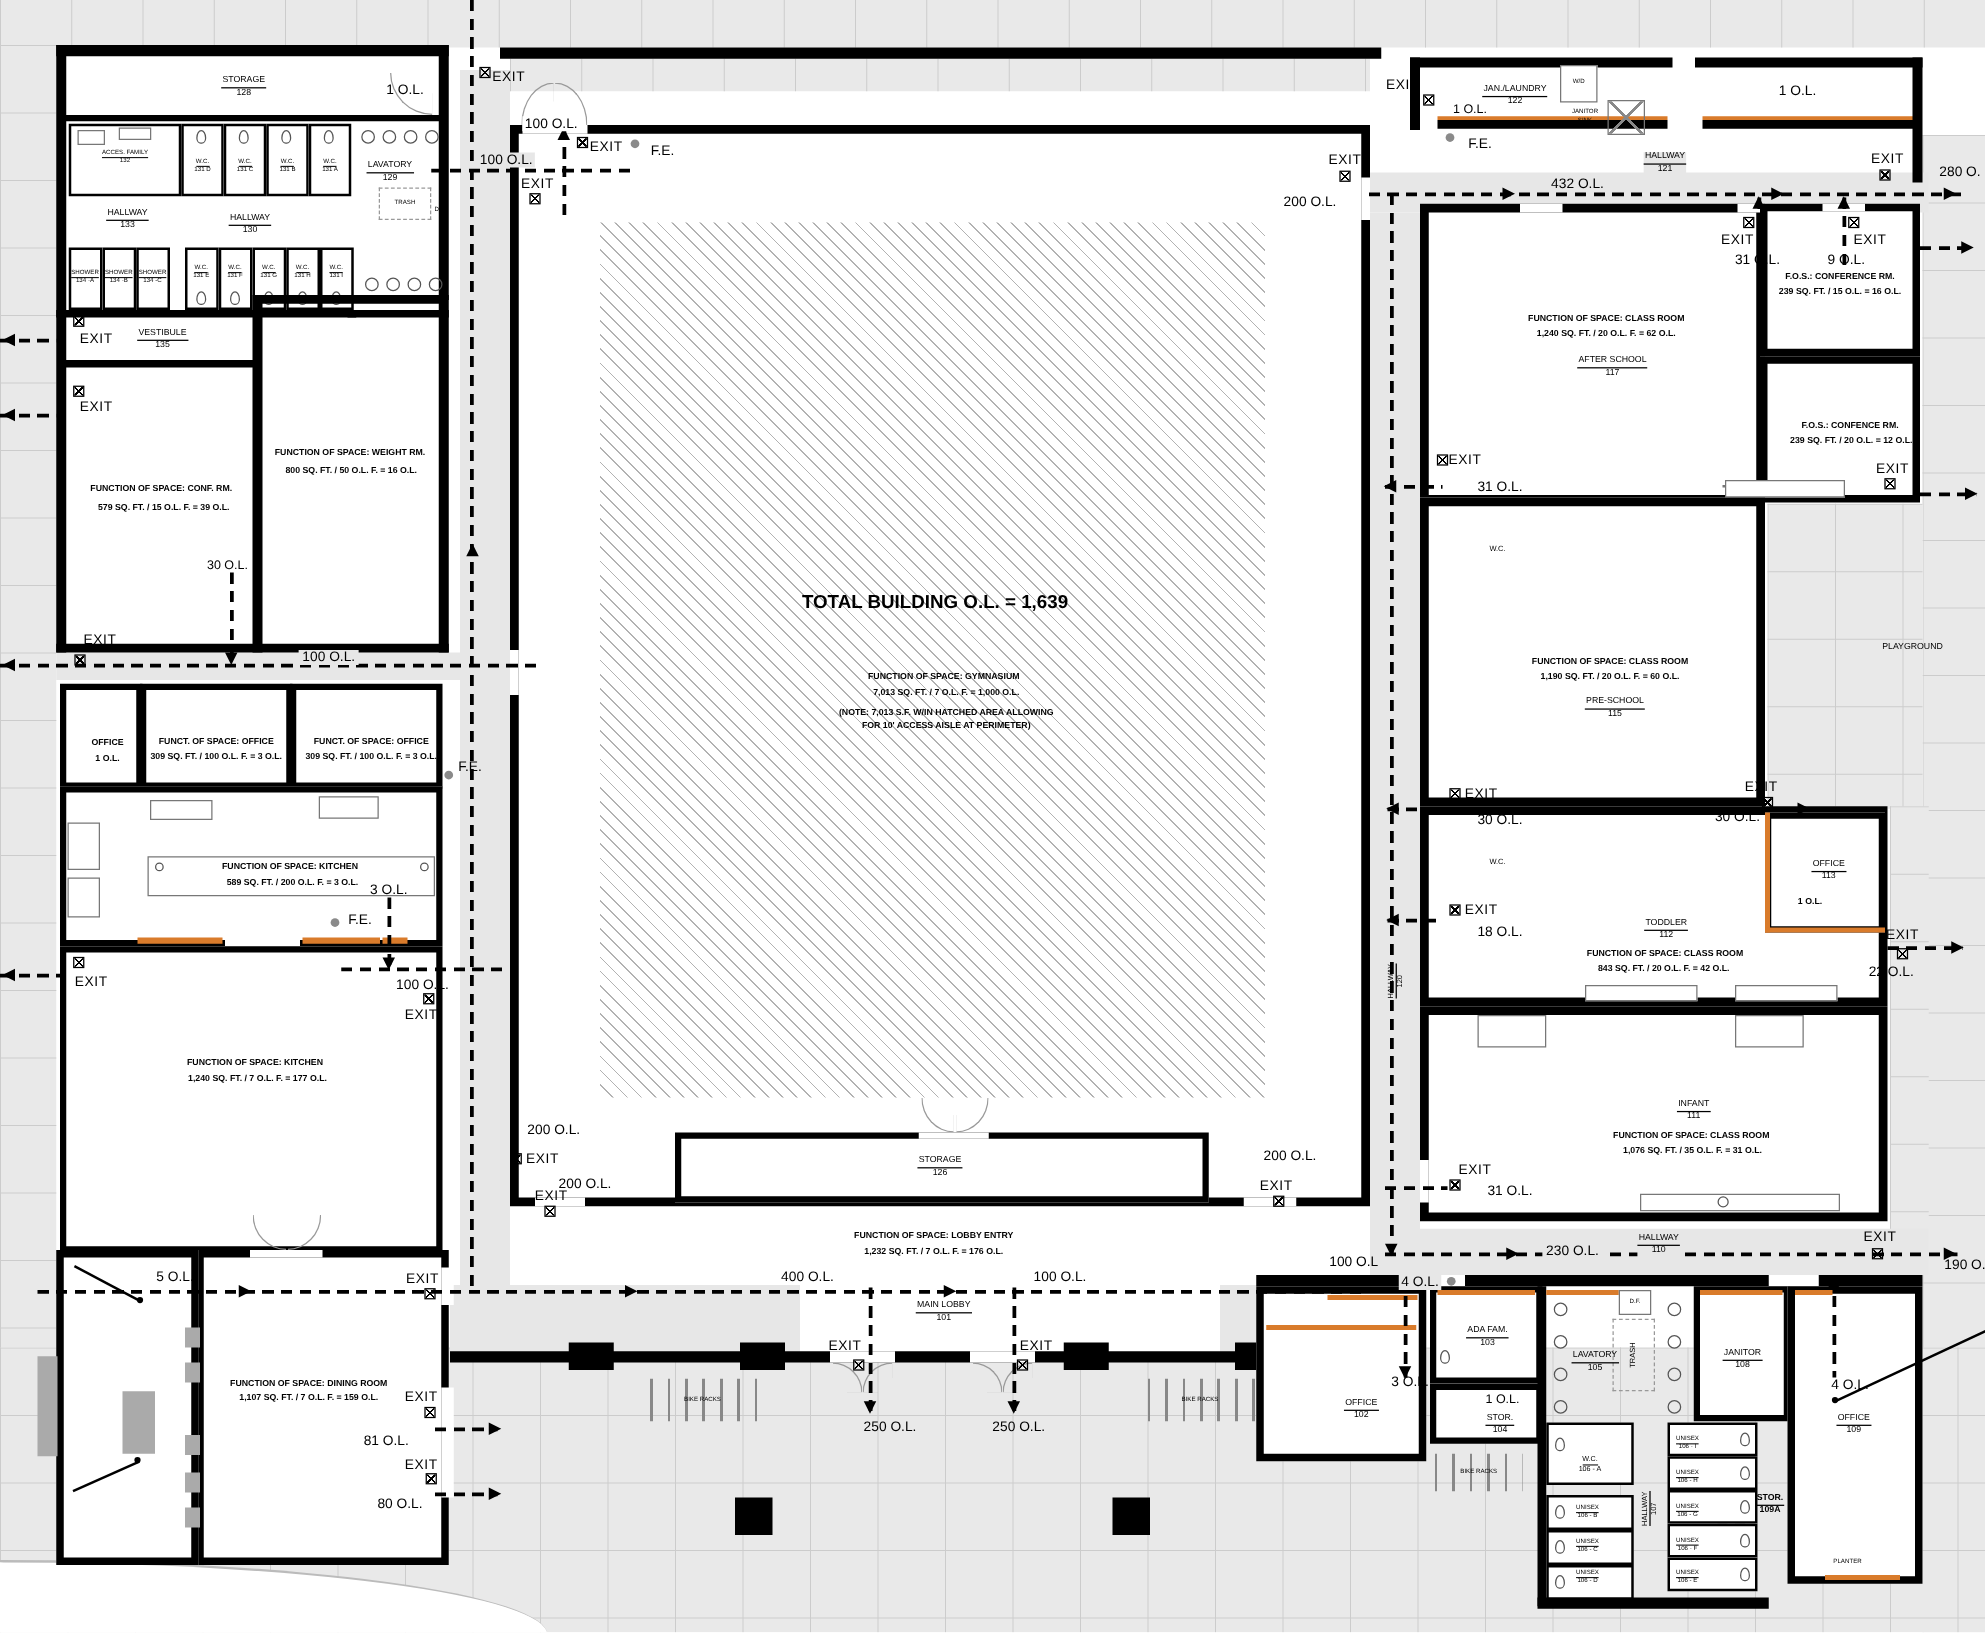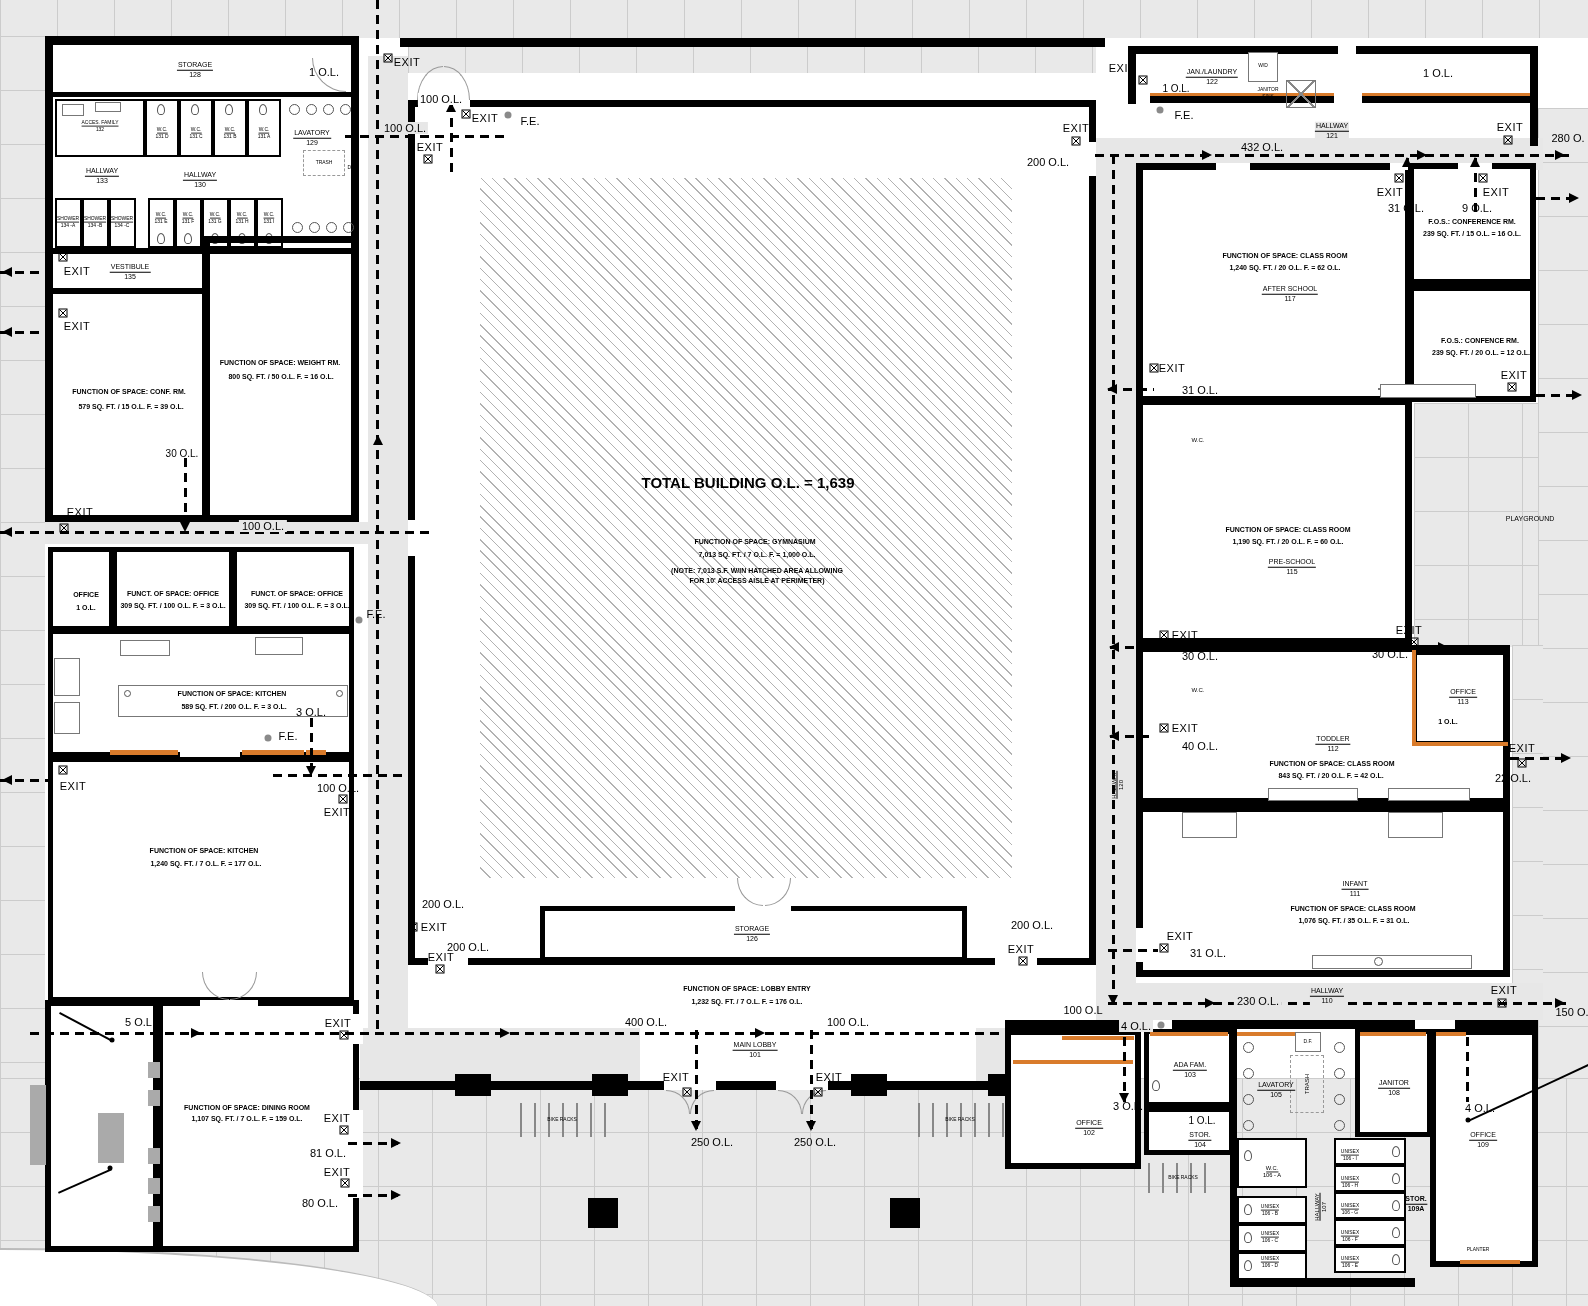--- a/index.html
+++ b/index.html
@@ -580,7 +580,7 @@
   <div class="Ln" style="left:1198px;top:690px;font-size:6px">W.C.</div>
   <div class="xb" style="left:1164px;top:728px"></div>
   <div class="ex" style="left:1185px;top:728px">EXIT</div>
-  <div class="ol" style="left:1200px;top:746px">40 O.L.</div>
+  <div class="ol" style="left:1200px;top:746px">18 O.L.</div>
   <div class="nm" style="left:1463px;top:697px">
     <span class="a">OFFICE</span>
       <span>113</span>

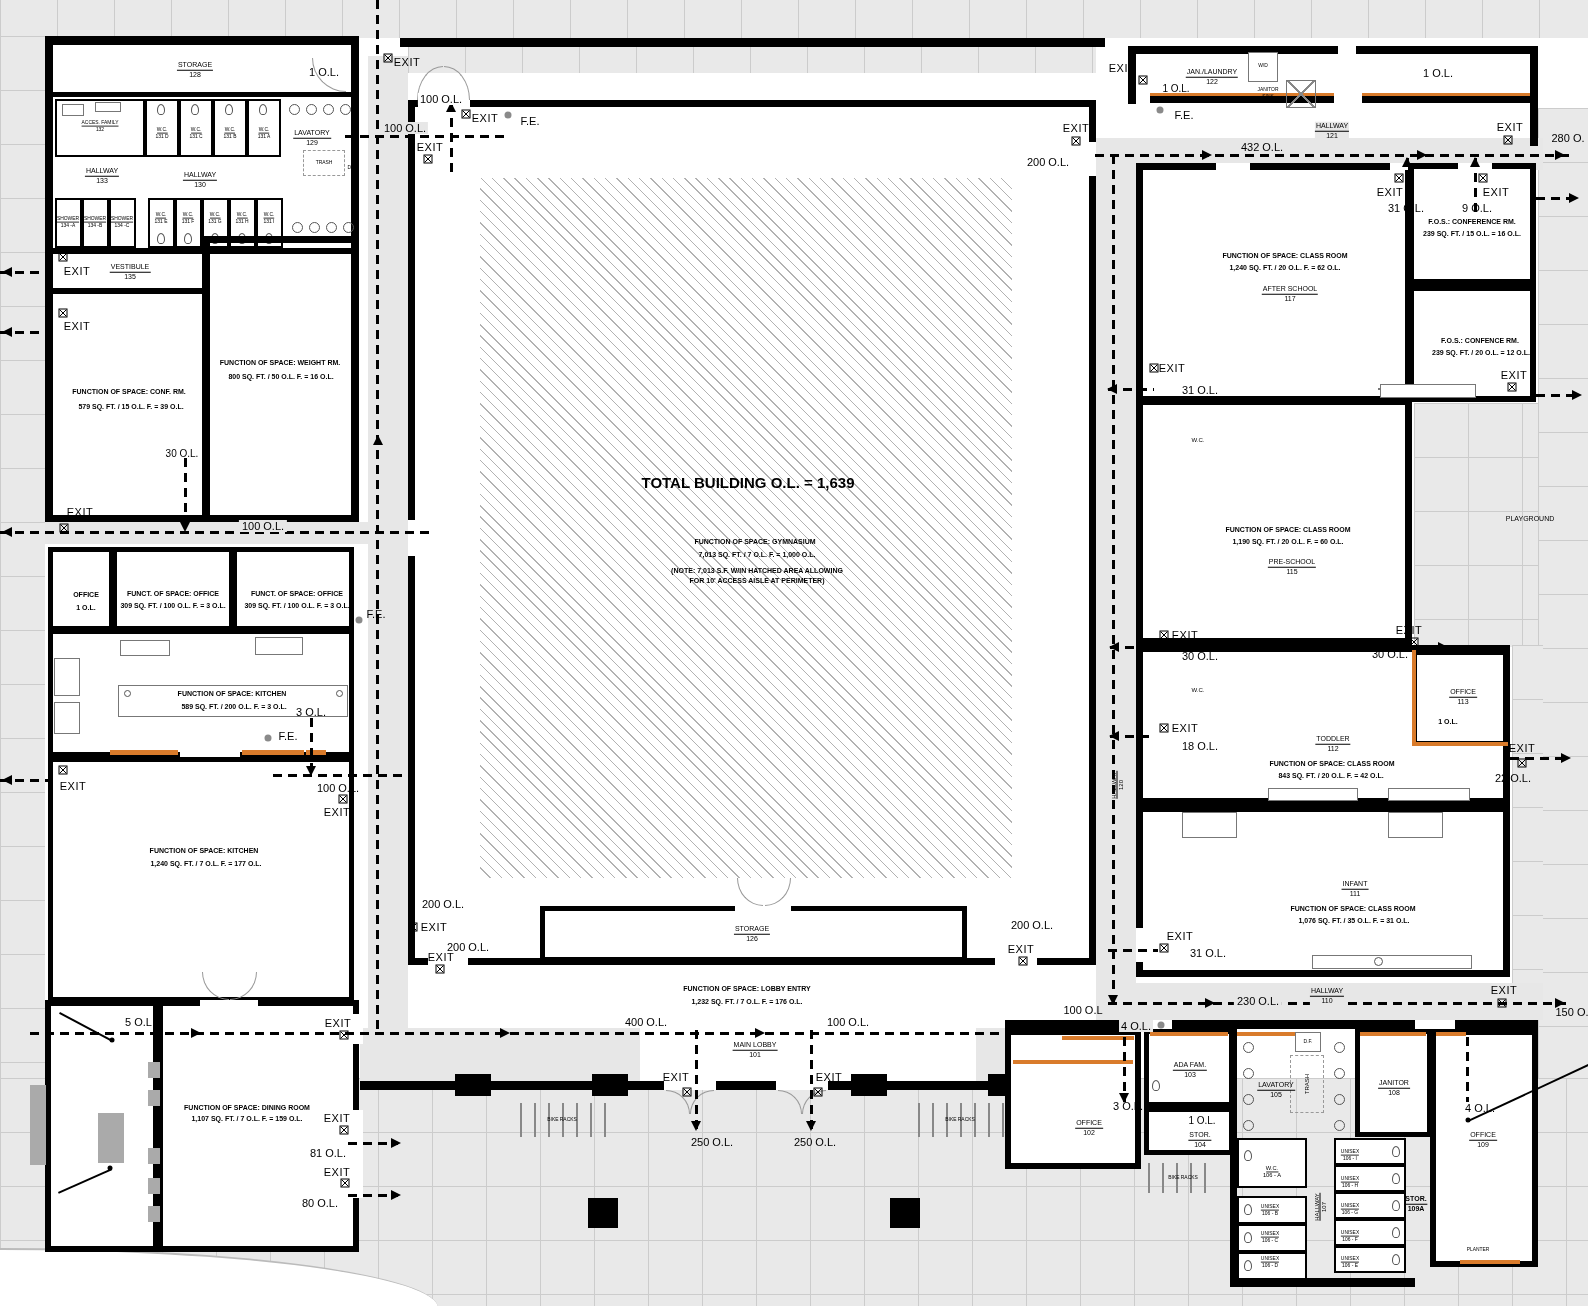--- a/index.html
+++ b/index.html
@@ -616,7 +616,7 @@
   <div class="ol" style="left:1258px;top:1001px;background:#e7e7e7;padding:0 3px">230 O.L.</div>
   <div class="ex" style="left:1504px;top:990px">EXIT</div>
   <div class="xb" style="left:1502px;top:1003px"></div>
-  <div class="ol" style="left:1572px;top:1012px">150 O.</div>
+  <div class="ol" style="left:1572px;top:1012px">190 O.</div>
   <div class="ol" style="left:1083px;top:1010px">100 O.L</div>
   <div class="ol" style="left:1136px;top:1026px;background:#e7e7e7;padding:0 2px">4 O.L.</div>
   <div class="dot" style="left:1161px;top:1025px"></div>

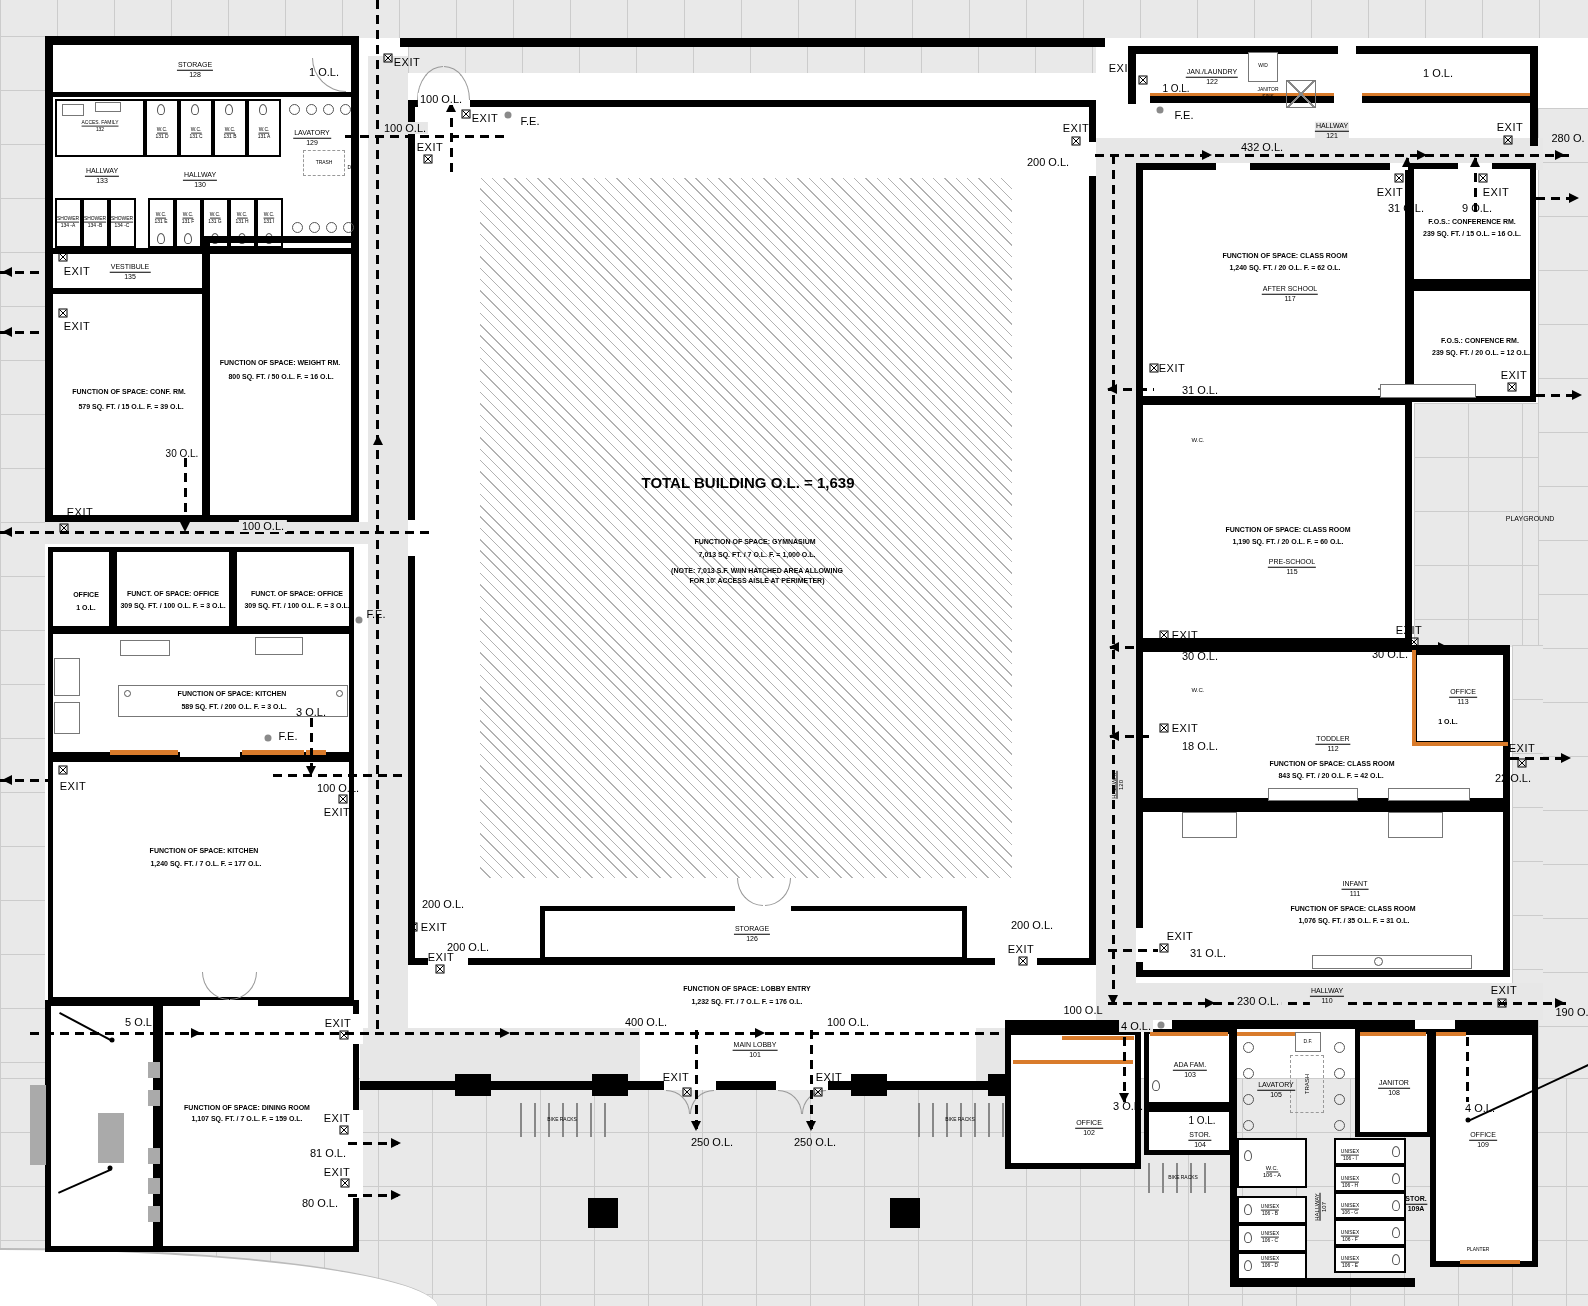--- a/index.html
+++ b/index.html
@@ -472,7 +472,7 @@
   <div class="xb" style="left:344px;top:1035px"></div>
   <div class="ex" style="left:337px;top:1118px">EXIT</div>
   <div class="xb" style="left:344px;top:1130px"></div>
-  <div class="ol" style="left:328px;top:1153px">81 O.L.</div>
+  <div class="ol" style="left:309px;top:1153px">81 O.L.</div>
   <div class="ex" style="left:337px;top:1172px">EXIT</div>
   <div class="xb" style="left:345px;top:1183px"></div>
   <div class="ol" style="left:320px;top:1203px">80 O.L.</div>

